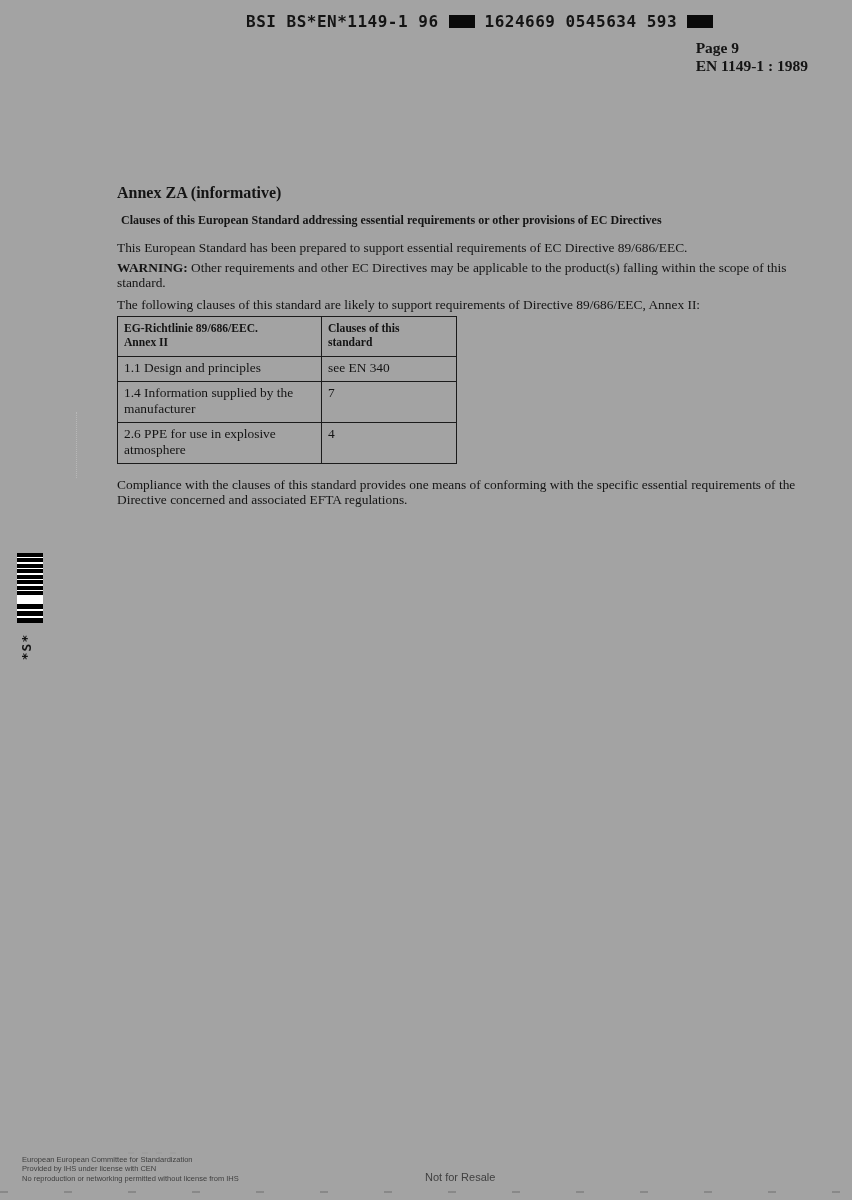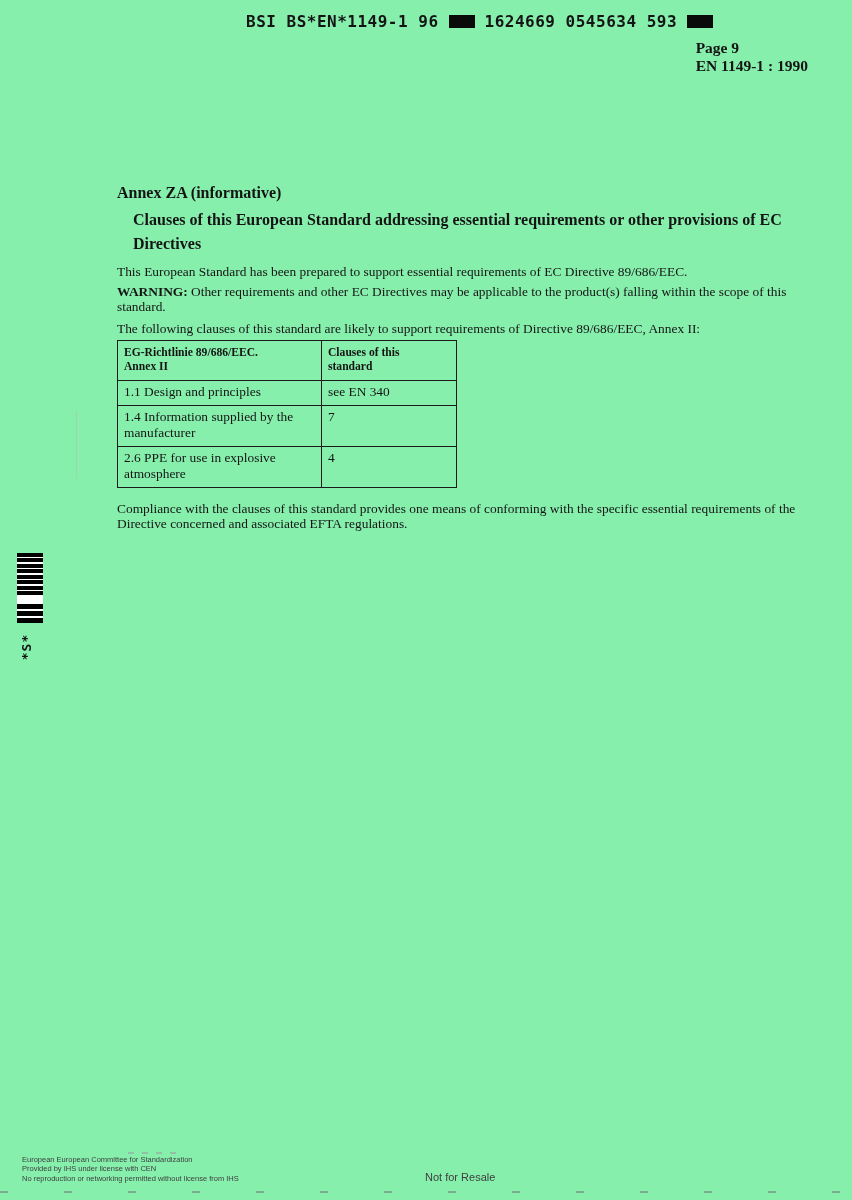--- a/index.html
+++ b/index.html
@@ -6,7 +6,7 @@
   .page{
     position:relative;
     width:852px;height:1200px;
-    background:#86efac;
+    background:#a3a3a3;
     margin:0 auto;
     overflow:hidden;
     font-family:"Liberation Serif", serif;

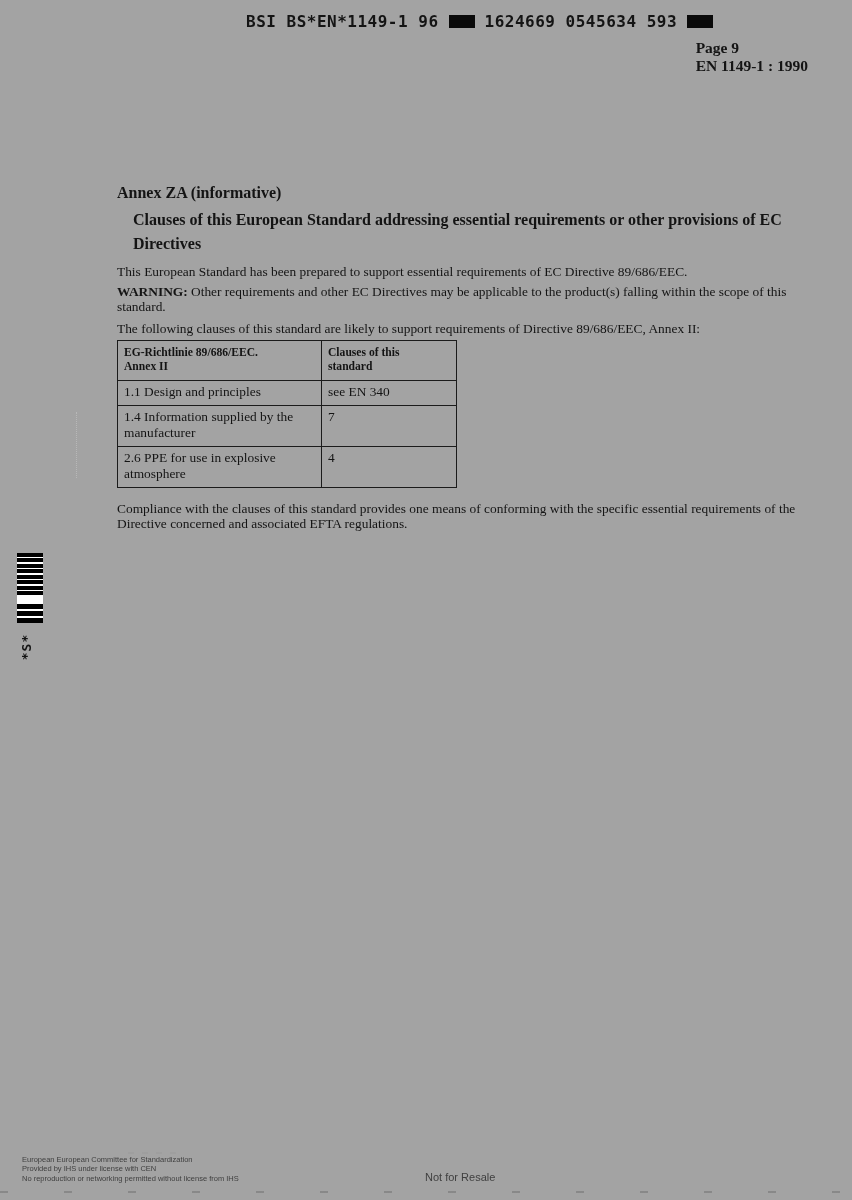--- a/index.html
+++ b/index.html
@@ -109,7 +109,7 @@
 
   <div class="page-info">
     <div>Page 9</div>
-    <div>EN 1149-1 : 1990</div>
+    <div>EN 1149-1 : 1989</div>
   </div>
 
   <div class="content">

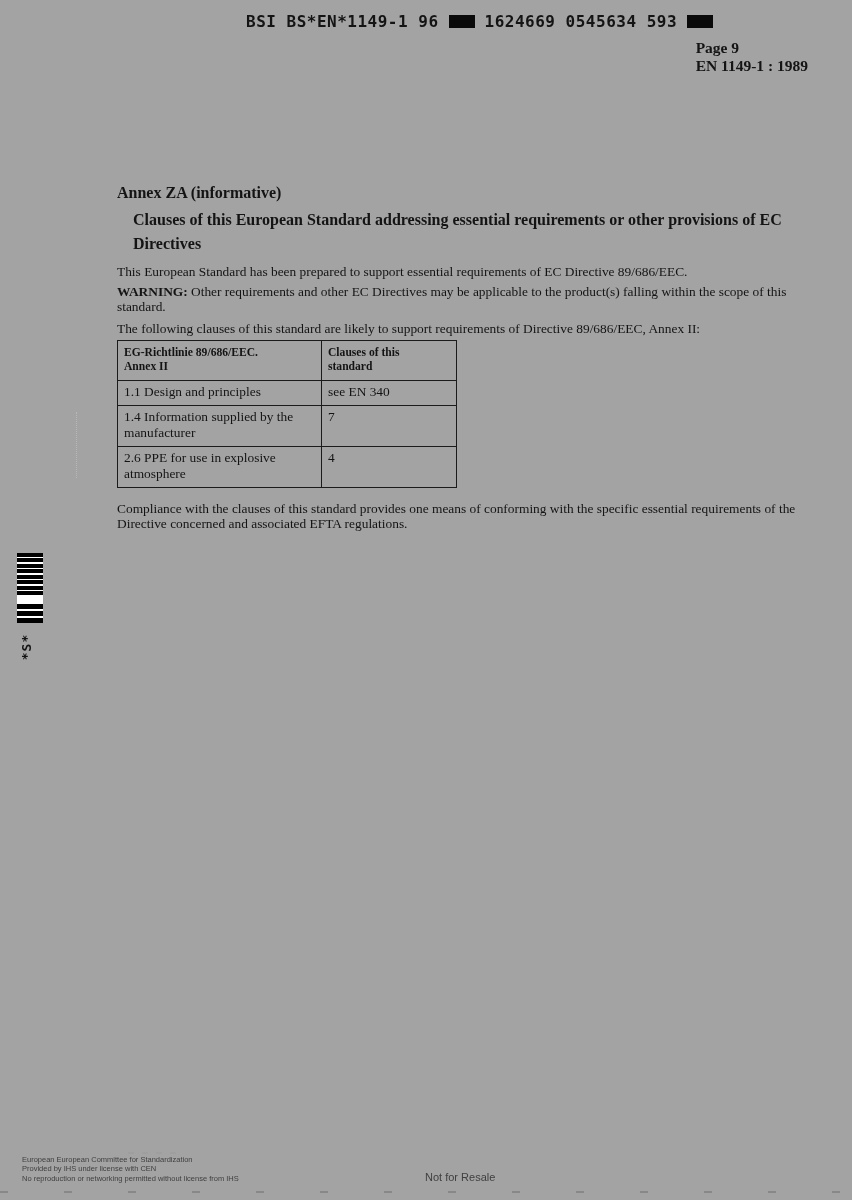--- a/index.html
+++ b/index.html
@@ -29,7 +29,7 @@
   
   .content{position:absolute;left:117px;top:172px;width:692px;}
   .annex-label{font-weight:bold;font-size:16px;margin:12px 0 6px 0;}
-  .doc-title{font-weight:bold;font-size:16px;line-height:24px;margin:0 0 8px 16px;width:660px;}
+  .doc-title{font-weight:bold;font-size:12px;line-height:24px;margin:0 0 8px 4px;width:660px;}
   .para{font-size:13.4px;line-height:15.5px;margin:0 0 4px 0;}
   .para.spaced{margin-top:6px;}
   .bold{font-weight:bold;}

